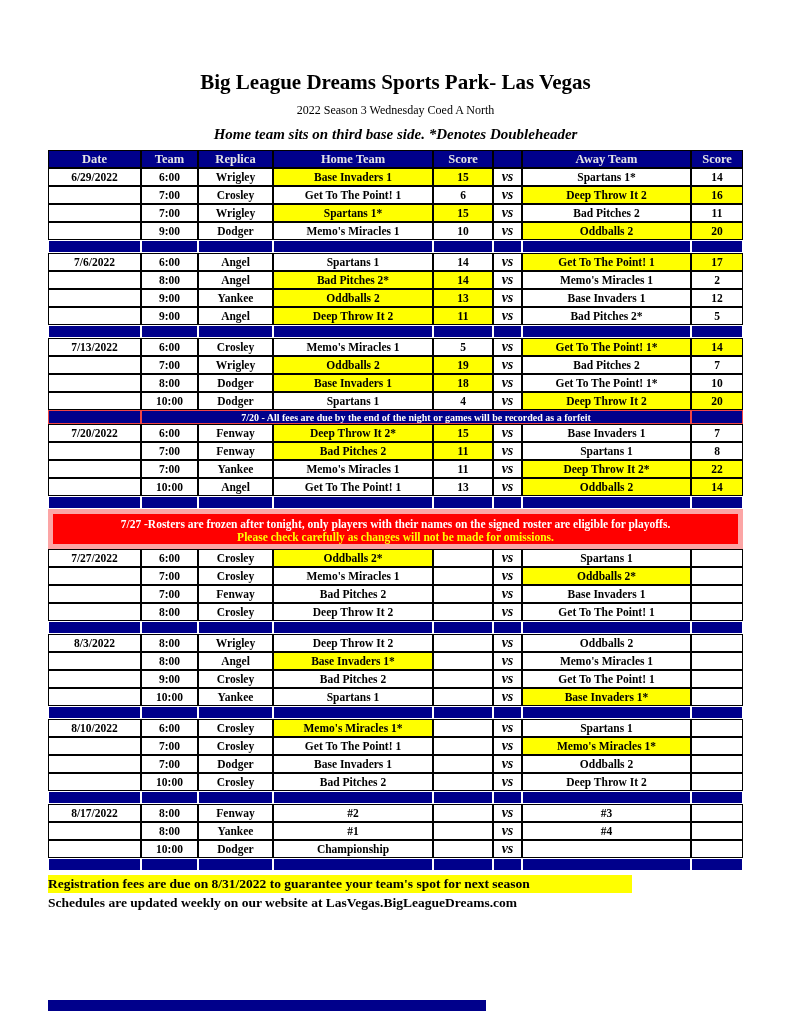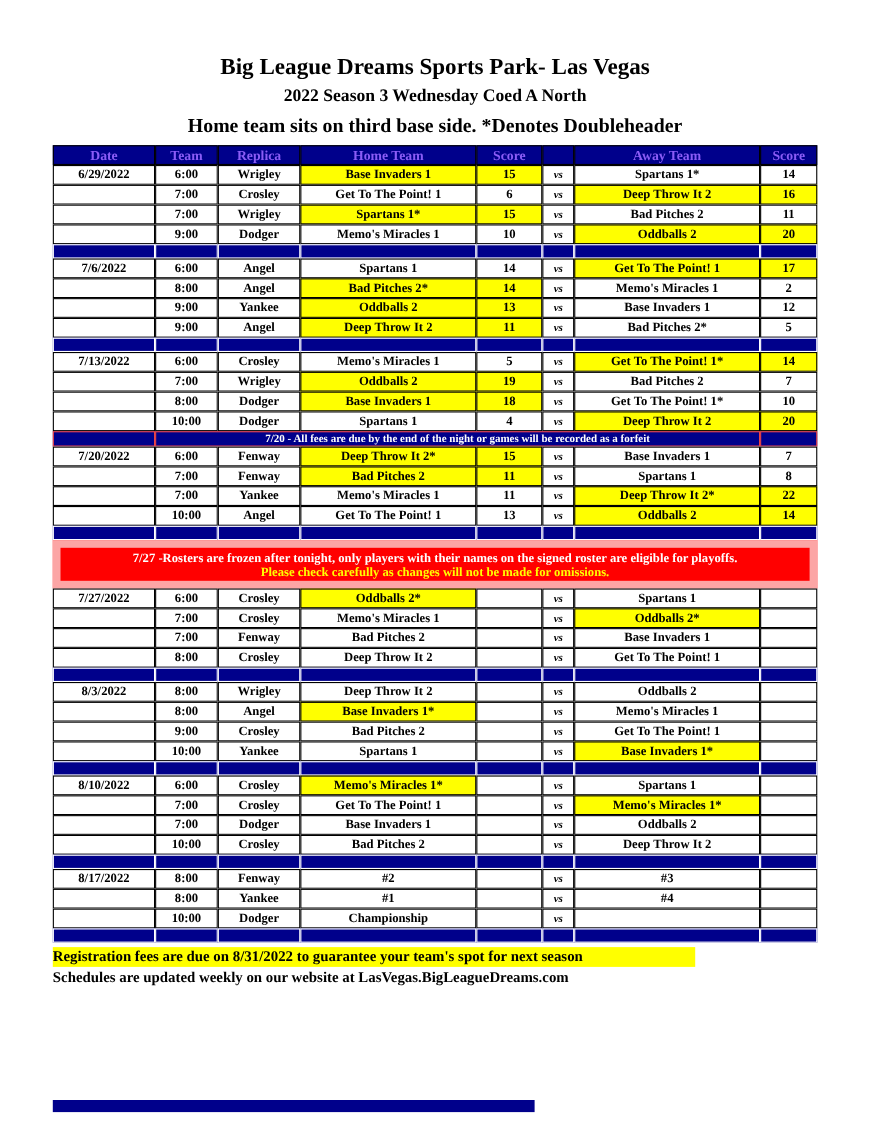--- a/index.html
+++ b/index.html
@@ -7,7 +7,7 @@
     width:791px;height:1024px;background:#ffffff;position:relative;overflow:hidden;
     font-family:"Liberation Serif", serif;color:#000;
   }
-  .header{padding-top:48px;text-align:center;}
+  .header{padding-top:70px;text-align:center;}
   .title{font-size:21px;font-weight:bold;line-height:24px;}
   .subtitle{font-size:16px;font-weight:bold;line-height:18px;margin-top:7px;}
   .note{font-size:18px;font-weight:bold;margin-top:7px;}

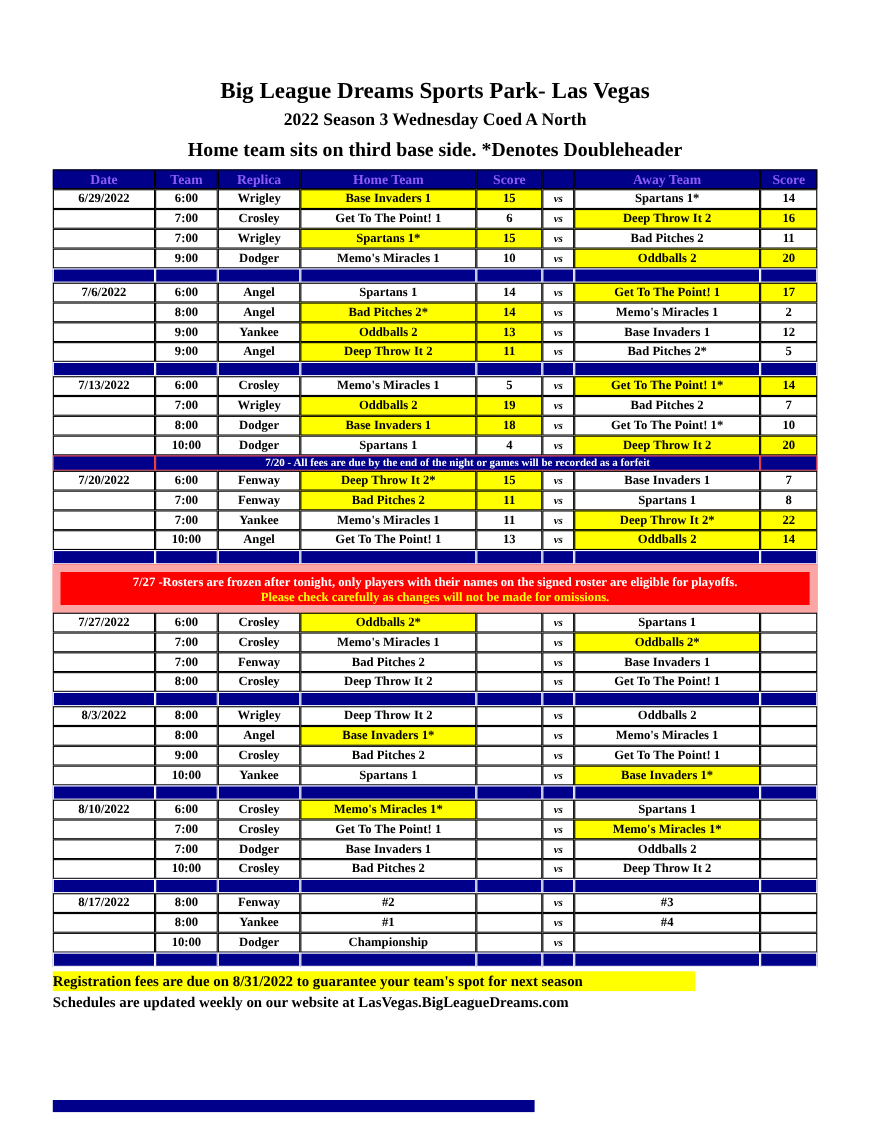--- a/index.html
+++ b/index.html
@@ -9,7 +9,7 @@
   }
   .header{padding-top:70px;text-align:center;}
   .title{font-size:21px;font-weight:bold;line-height:24px;}
-  .subtitle{font-size:16px;font-weight:bold;line-height:18px;margin-top:7px;}
+  .subtitle{font-size:12px;font-weight:normal;line-height:18px;margin-top:7px;}
   .note{font-size:18px;font-weight:bold;margin-top:7px;}
   table.sched{
     margin:7px 0 0 48px;width:695px;border-collapse:separate;border-spacing:0;table-layout:fixed;

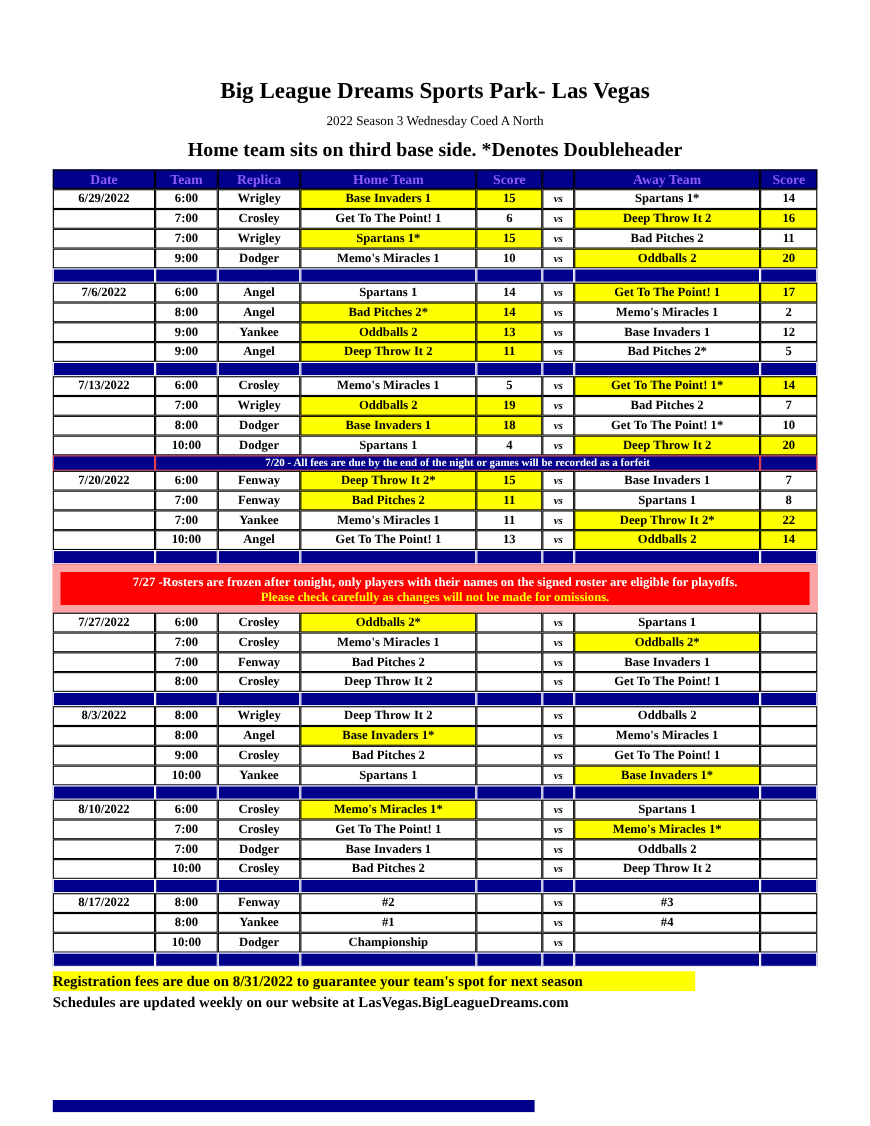--- a/index.html
+++ b/index.html
@@ -10,7 +10,7 @@
   .header{padding-top:70px;text-align:center;}
   .title{font-size:21px;font-weight:bold;line-height:24px;}
   .subtitle{font-size:12px;font-weight:normal;line-height:18px;margin-top:7px;}
-  .note{font-size:18px;font-weight:bold;margin-top:7px;}
+  .note{font-size:15px;font-weight:bold;font-style:italic;margin-top:7px;}
   table.sched{
     margin:7px 0 0 48px;width:695px;border-collapse:separate;border-spacing:0;table-layout:fixed;
   }

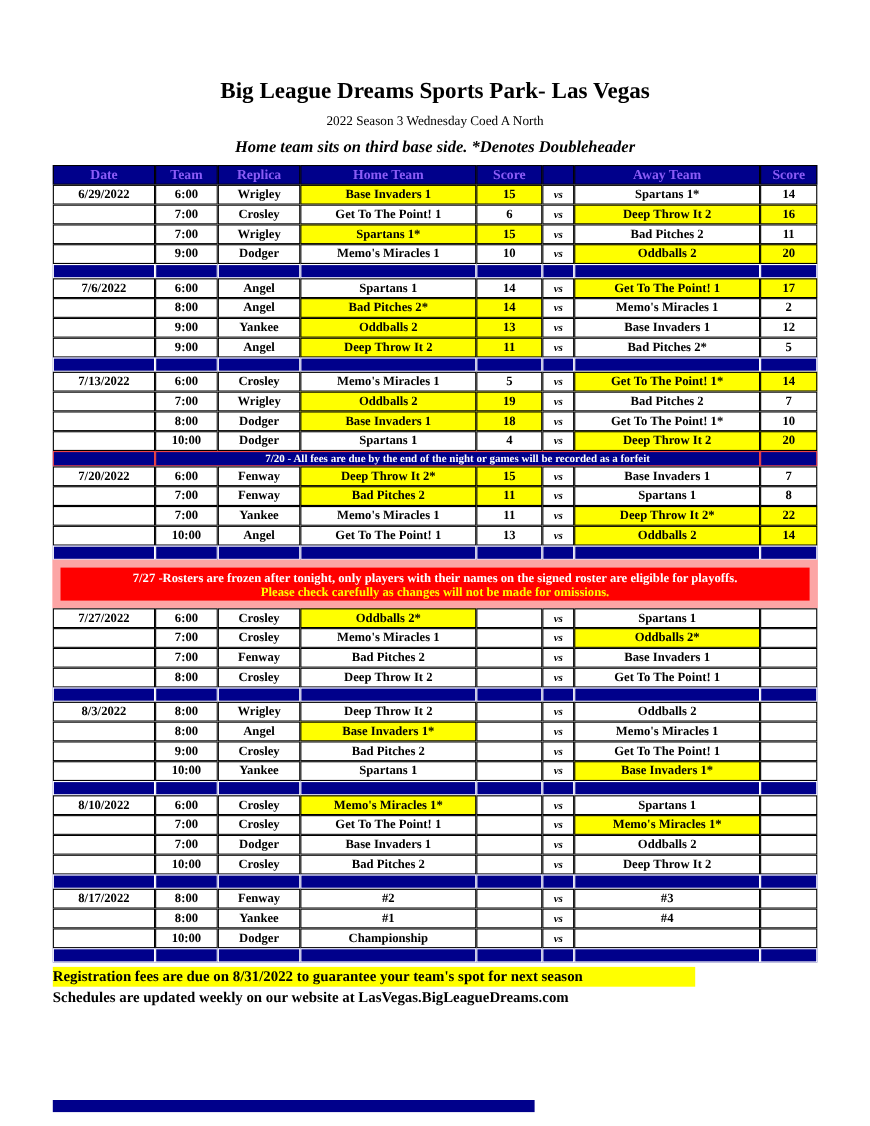--- a/index.html
+++ b/index.html
@@ -15,7 +15,7 @@
     margin:7px 0 0 48px;width:695px;border-collapse:separate;border-spacing:0;table-layout:fixed;
   }
   td{padding:0;font-weight:bold;text-align:center;overflow:hidden;white-space:nowrap;}
-  tr.head td{background:#00008B;color:#8b5cf6;border:1px solid #000;height:16px;font-size:12.5px;}
+  tr.head td{background:#00008B;color:#e5e5e5;border:1px solid #000;height:16px;font-size:12.5px;}
   tr.game td{border:1px solid #000;height:16px;font-size:11.5px;background:#fff;}
   tr.game td.yl{background:#FFFF00;}
   tr.game td.vs{font-style:italic;font-size:10px;}

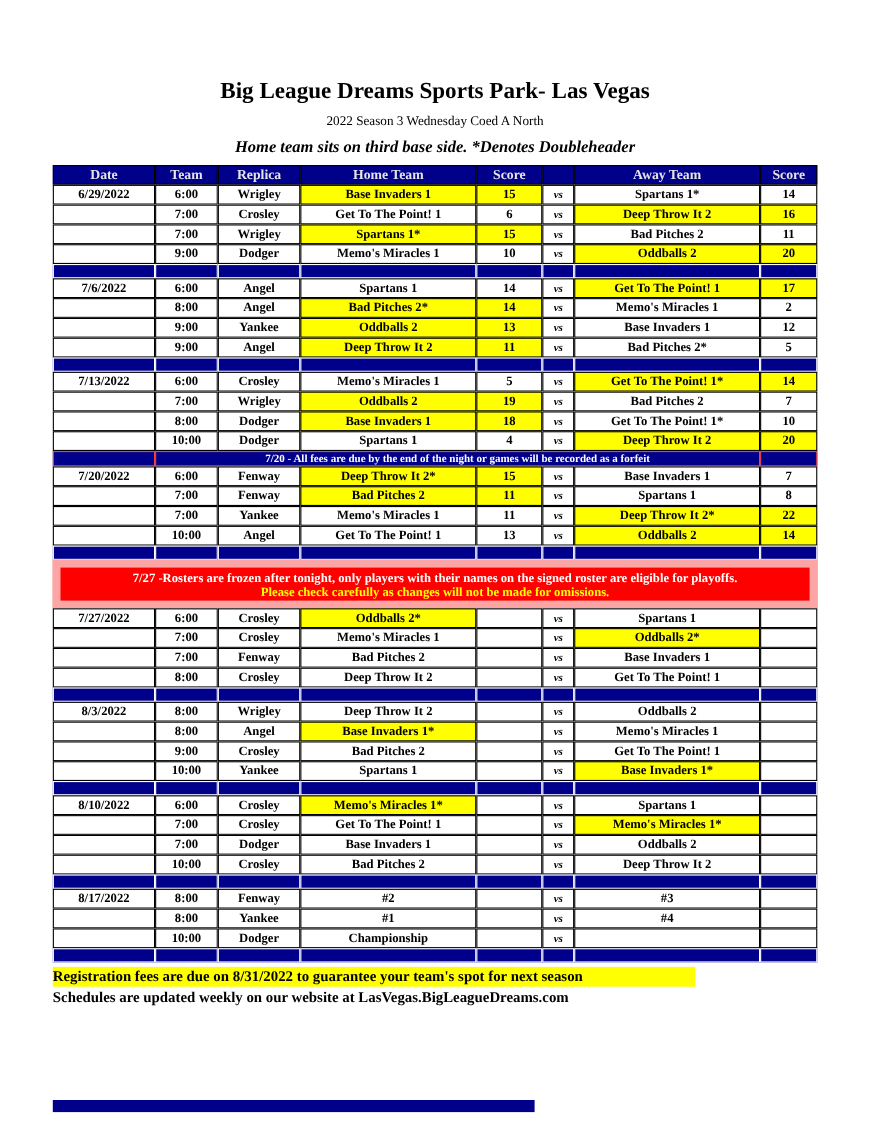--- a/index.html
+++ b/index.html
@@ -18,7 +18,7 @@
   tr.head td{background:#00008B;color:#e5e5e5;border:1px solid #000;height:16px;font-size:12.5px;}
   tr.game td{border:1px solid #000;height:16px;font-size:11.5px;background:#fff;}
   tr.game td.yl{background:#FFFF00;}
-  tr.game td.vs{font-style:italic;font-size:10px;}
+  tr.game td.vs{font-style:italic;font-size:14px;}
   tr.sep td{background:#00008B;border:1px solid #fff;height:11px;}
   tr.fees td{background:#00008B;border:1px solid #ef4444;height:12px;color:#fff;font-size:10px;}
   tr.alert td{background:#FF0000;border:7px solid #fca5a5;height:30px;font-size:11.5px;}

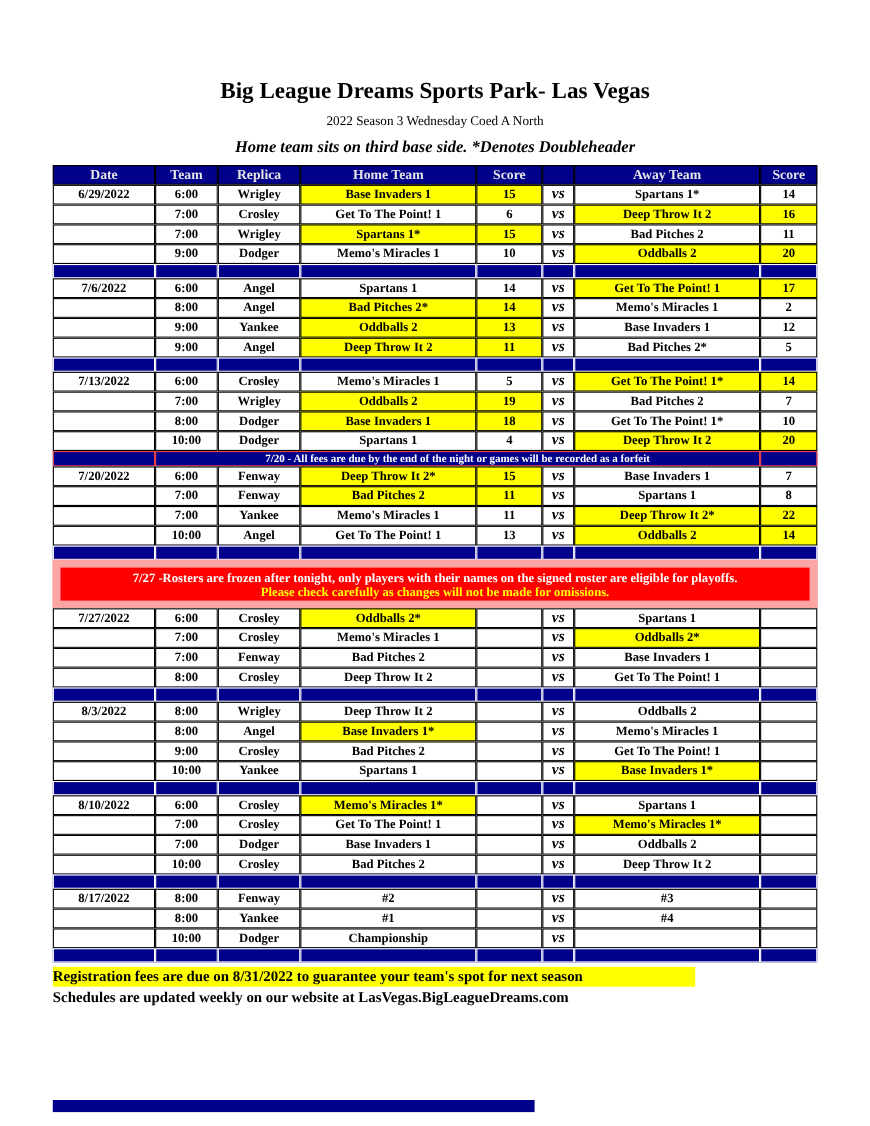--- a/index.html
+++ b/index.html
@@ -21,7 +21,7 @@
   tr.game td.vs{font-style:italic;font-size:14px;}
   tr.sep td{background:#00008B;border:1px solid #fff;height:11px;}
   tr.fees td{background:#00008B;border:1px solid #ef4444;height:12px;color:#fff;font-size:10px;}
-  tr.alert td{background:#FF0000;border:7px solid #fca5a5;height:30px;font-size:11.5px;}
+  tr.alert td{background:#FF0000;border:5px solid #fca5a5;height:30px;font-size:11.5px;}
   tr.alert .l1{color:#ffffff;line-height:14px;padding-top:2px;}
   tr.alert .l2{color:#FFFF00;line-height:13px;}
   .footer{margin:4px 0 0 48px;}

